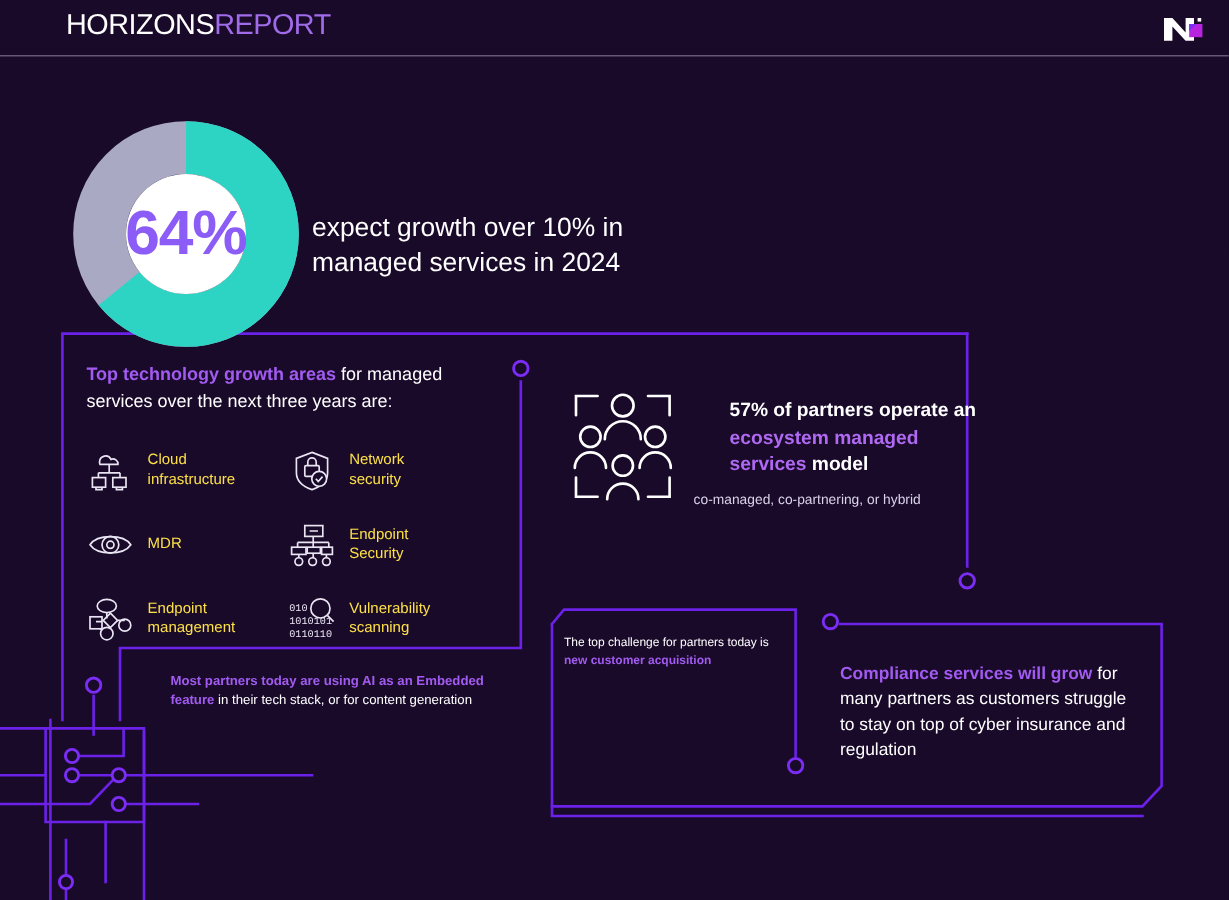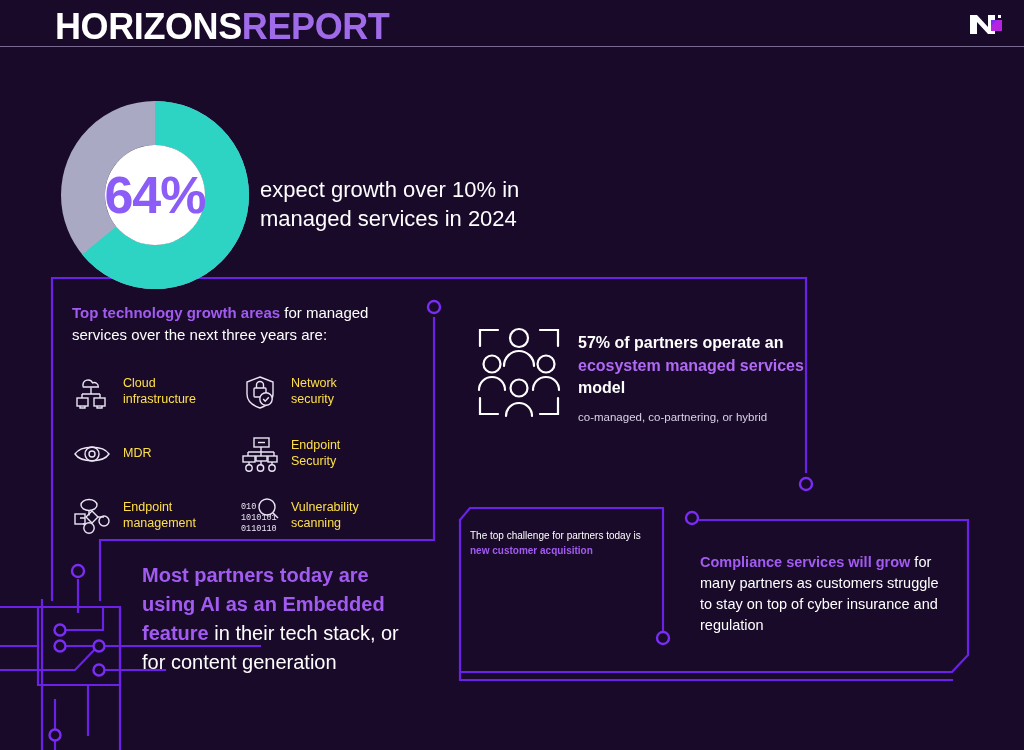--- a/index.html
+++ b/index.html
@@ -26,7 +26,7 @@
     font-size:13px; font-weight:700; letter-spacing:.2px; color:#E7E2F2;
     margin-bottom:2px; display:block;
   }
-  #wordmark { font-size:36px; font-weight:700; letter-spacing:-0.4px; white-space:nowrap; }
+  #wordmark { font-size:24px; font-weight:400; letter-spacing:-0.4px; white-space:nowrap; }
   #wordmark .w1 { color:#FFFFFF; }
   #wordmark .w2 { color:#A06BE8; }
 

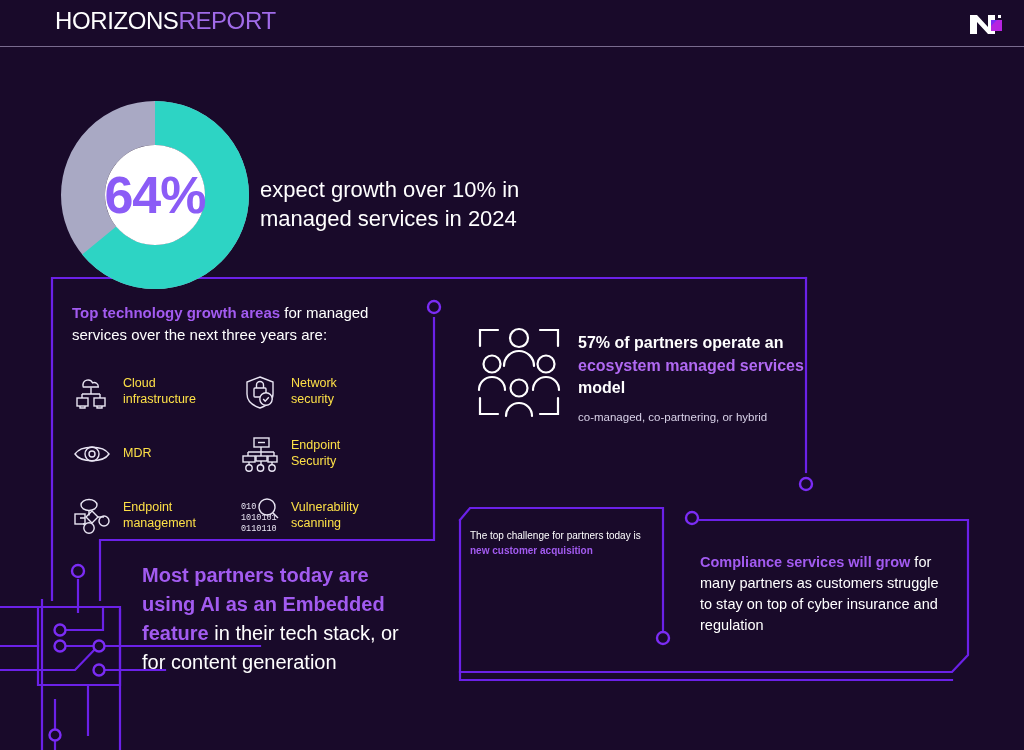--- a/index.html
+++ b/index.html
@@ -62,7 +62,7 @@
   
   #eco-icon { position:absolute; left:476px; top:322px; width:86px; height:100px; z-index:6; }
   #eco-text { position:absolute; left:578px; top:332px; width:250px; z-index:6; }
-  #eco-head { font-size:16px; line-height:1.42; font-weight:700; color:#FFFFFF; }
+  #eco-head { font-size:16px; line-height:1.42; font-weight:700; color:#FFFFFF;margin-left:30px; }
   #eco-sub { margin-top:11px; font-size:11.5px; color:#D9D2E8; }
 
   

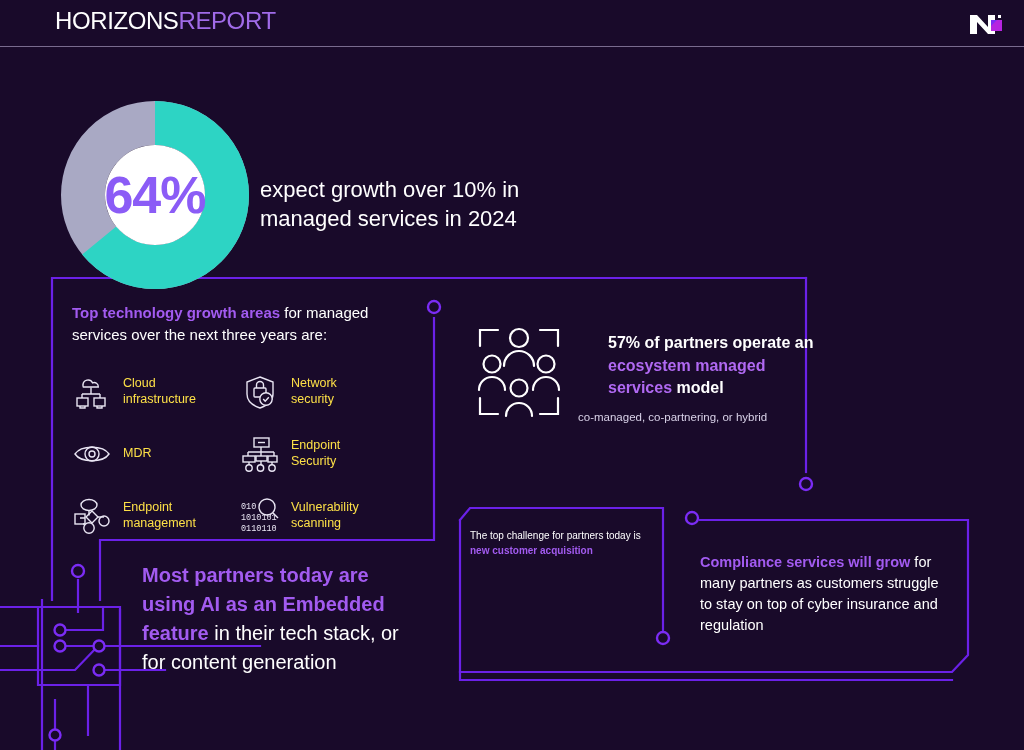--- a/index.html
+++ b/index.html
@@ -67,7 +67,7 @@
 
   
   #ai-text { position:absolute; left:142px; top:561px; width:282px; z-index:6;
-             font-size:20px; line-height:1.45; color:#FFFFFF; }
+             font-size:11px; line-height:1.45; color:#FFFFFF; }
   #challenge-text { position:absolute; left:470px; top:529px; width:185px; z-index:6;
              font-size:10px; line-height:1.45; color:#FFFFFF; }
   #compliance-text { position:absolute; left:700px; top:552px; width:245px; z-index:6;

